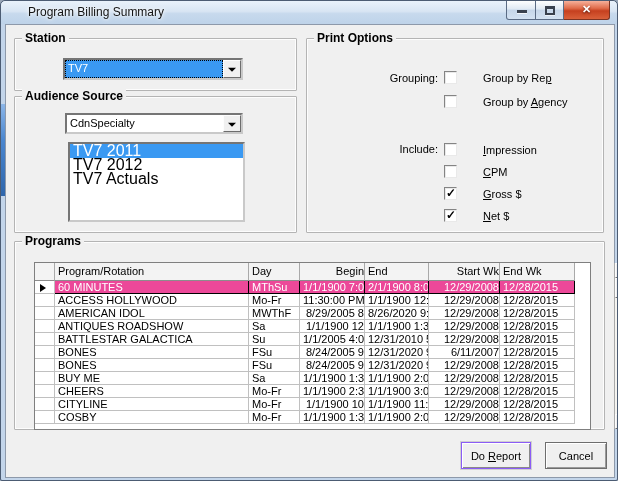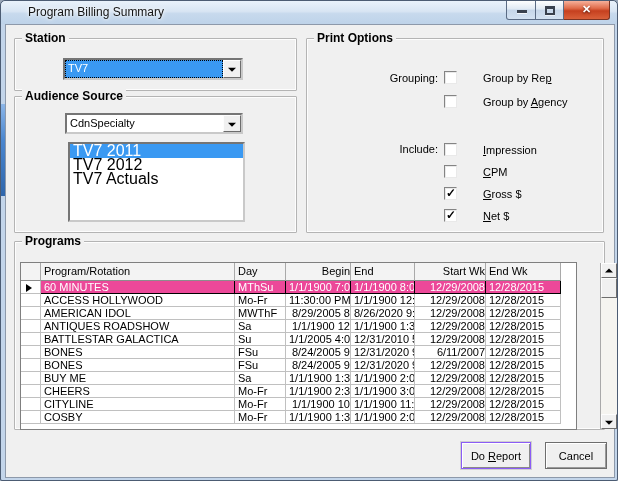--- a/index.html
+++ b/index.html
@@ -219,7 +219,7 @@
   <div class="group" style="left:13px; top:240px; width:591px; height:189px;">
     <span class="group-label">Programs</span>
   </div>
-  <div class="grid" style="left:19px; top:261px; width:557px; height:168px;gap:39px;">
+  <div class="grid" style="left:33px; top:261px; width:557px; height:168px;gap:39px;">
     <div class="grid-main">
       <div class="grow header">
           <div class="gcell gsel"></div>

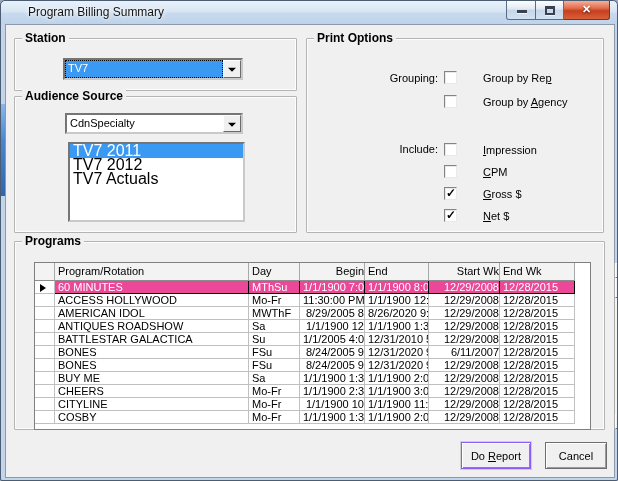--- a/index.html
+++ b/index.html
@@ -238,7 +238,7 @@
             <div class="gcell c0">60 MINUTES</div>
             <div class="gcell c1">MThSu</div>
             <div class="gcell c2">1/1/1900 7:0</div>
-            <div class="gcell c3">1/1/1900 8:0</div>
+            <div class="gcell c3">2/1/1900 8:0</div>
             <div class="gcell c4">12/29/2008</div>
             <div class="gcell c5">12/28/2015</div>
           </div>

